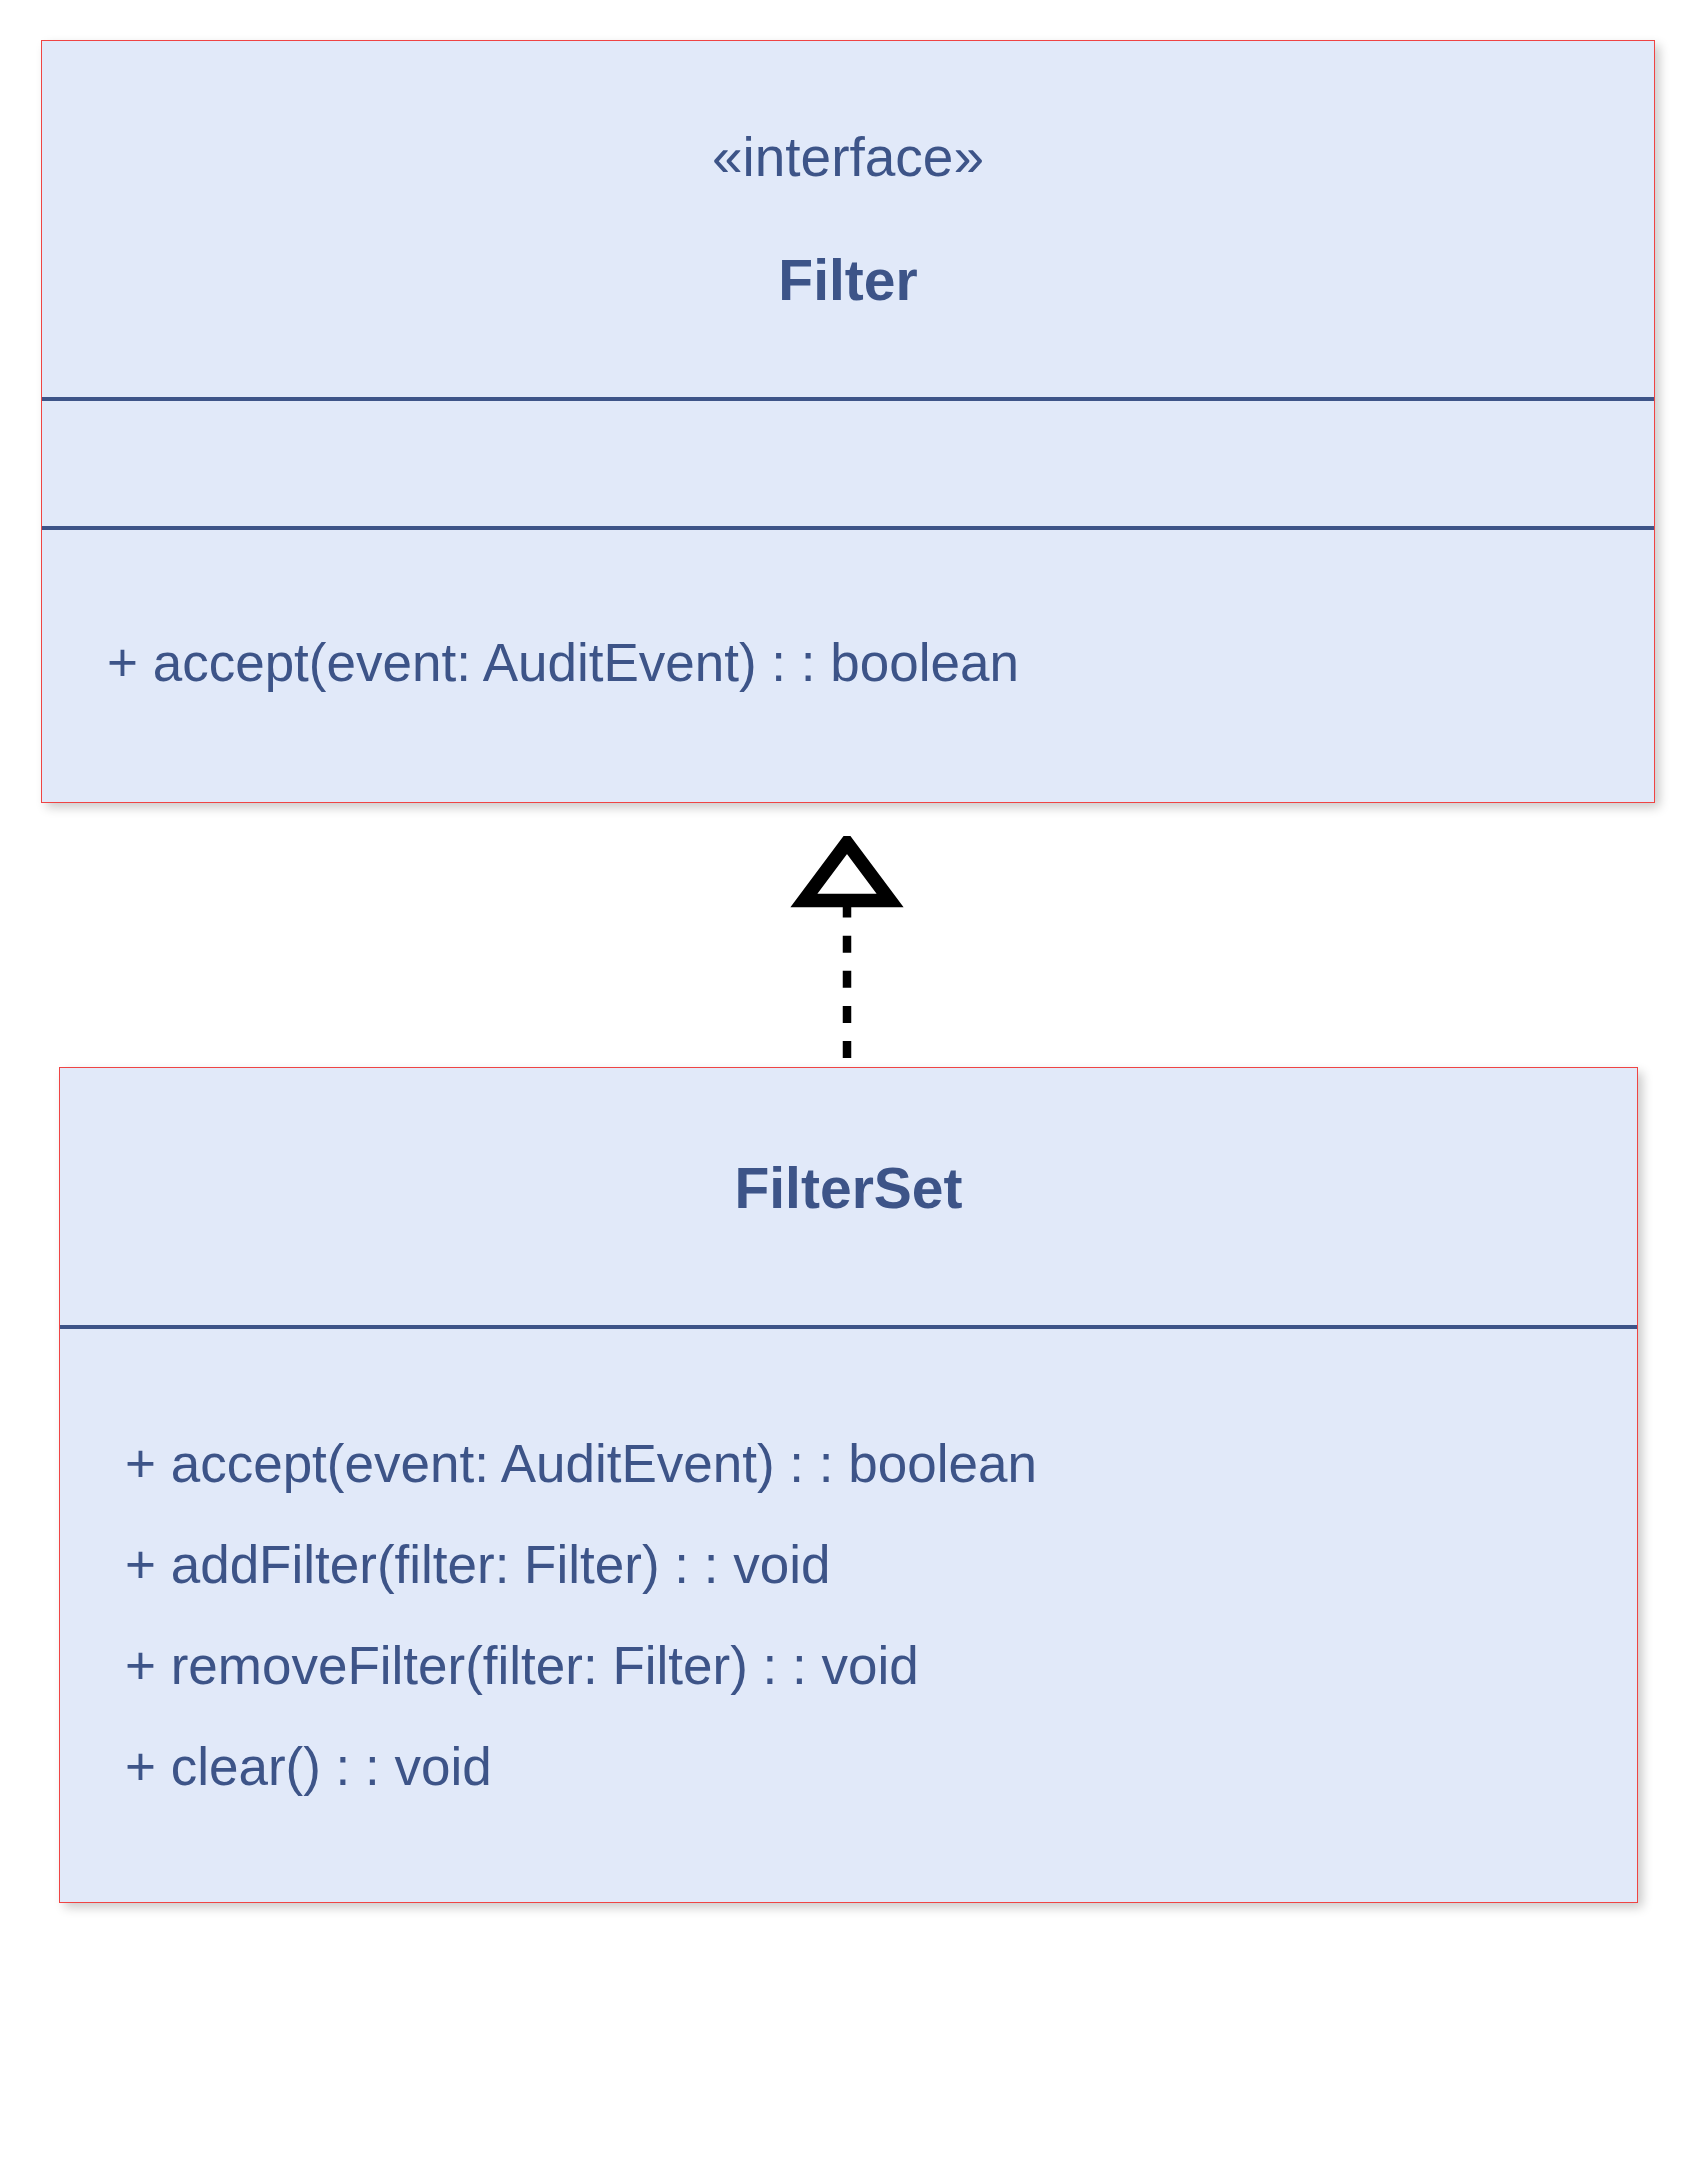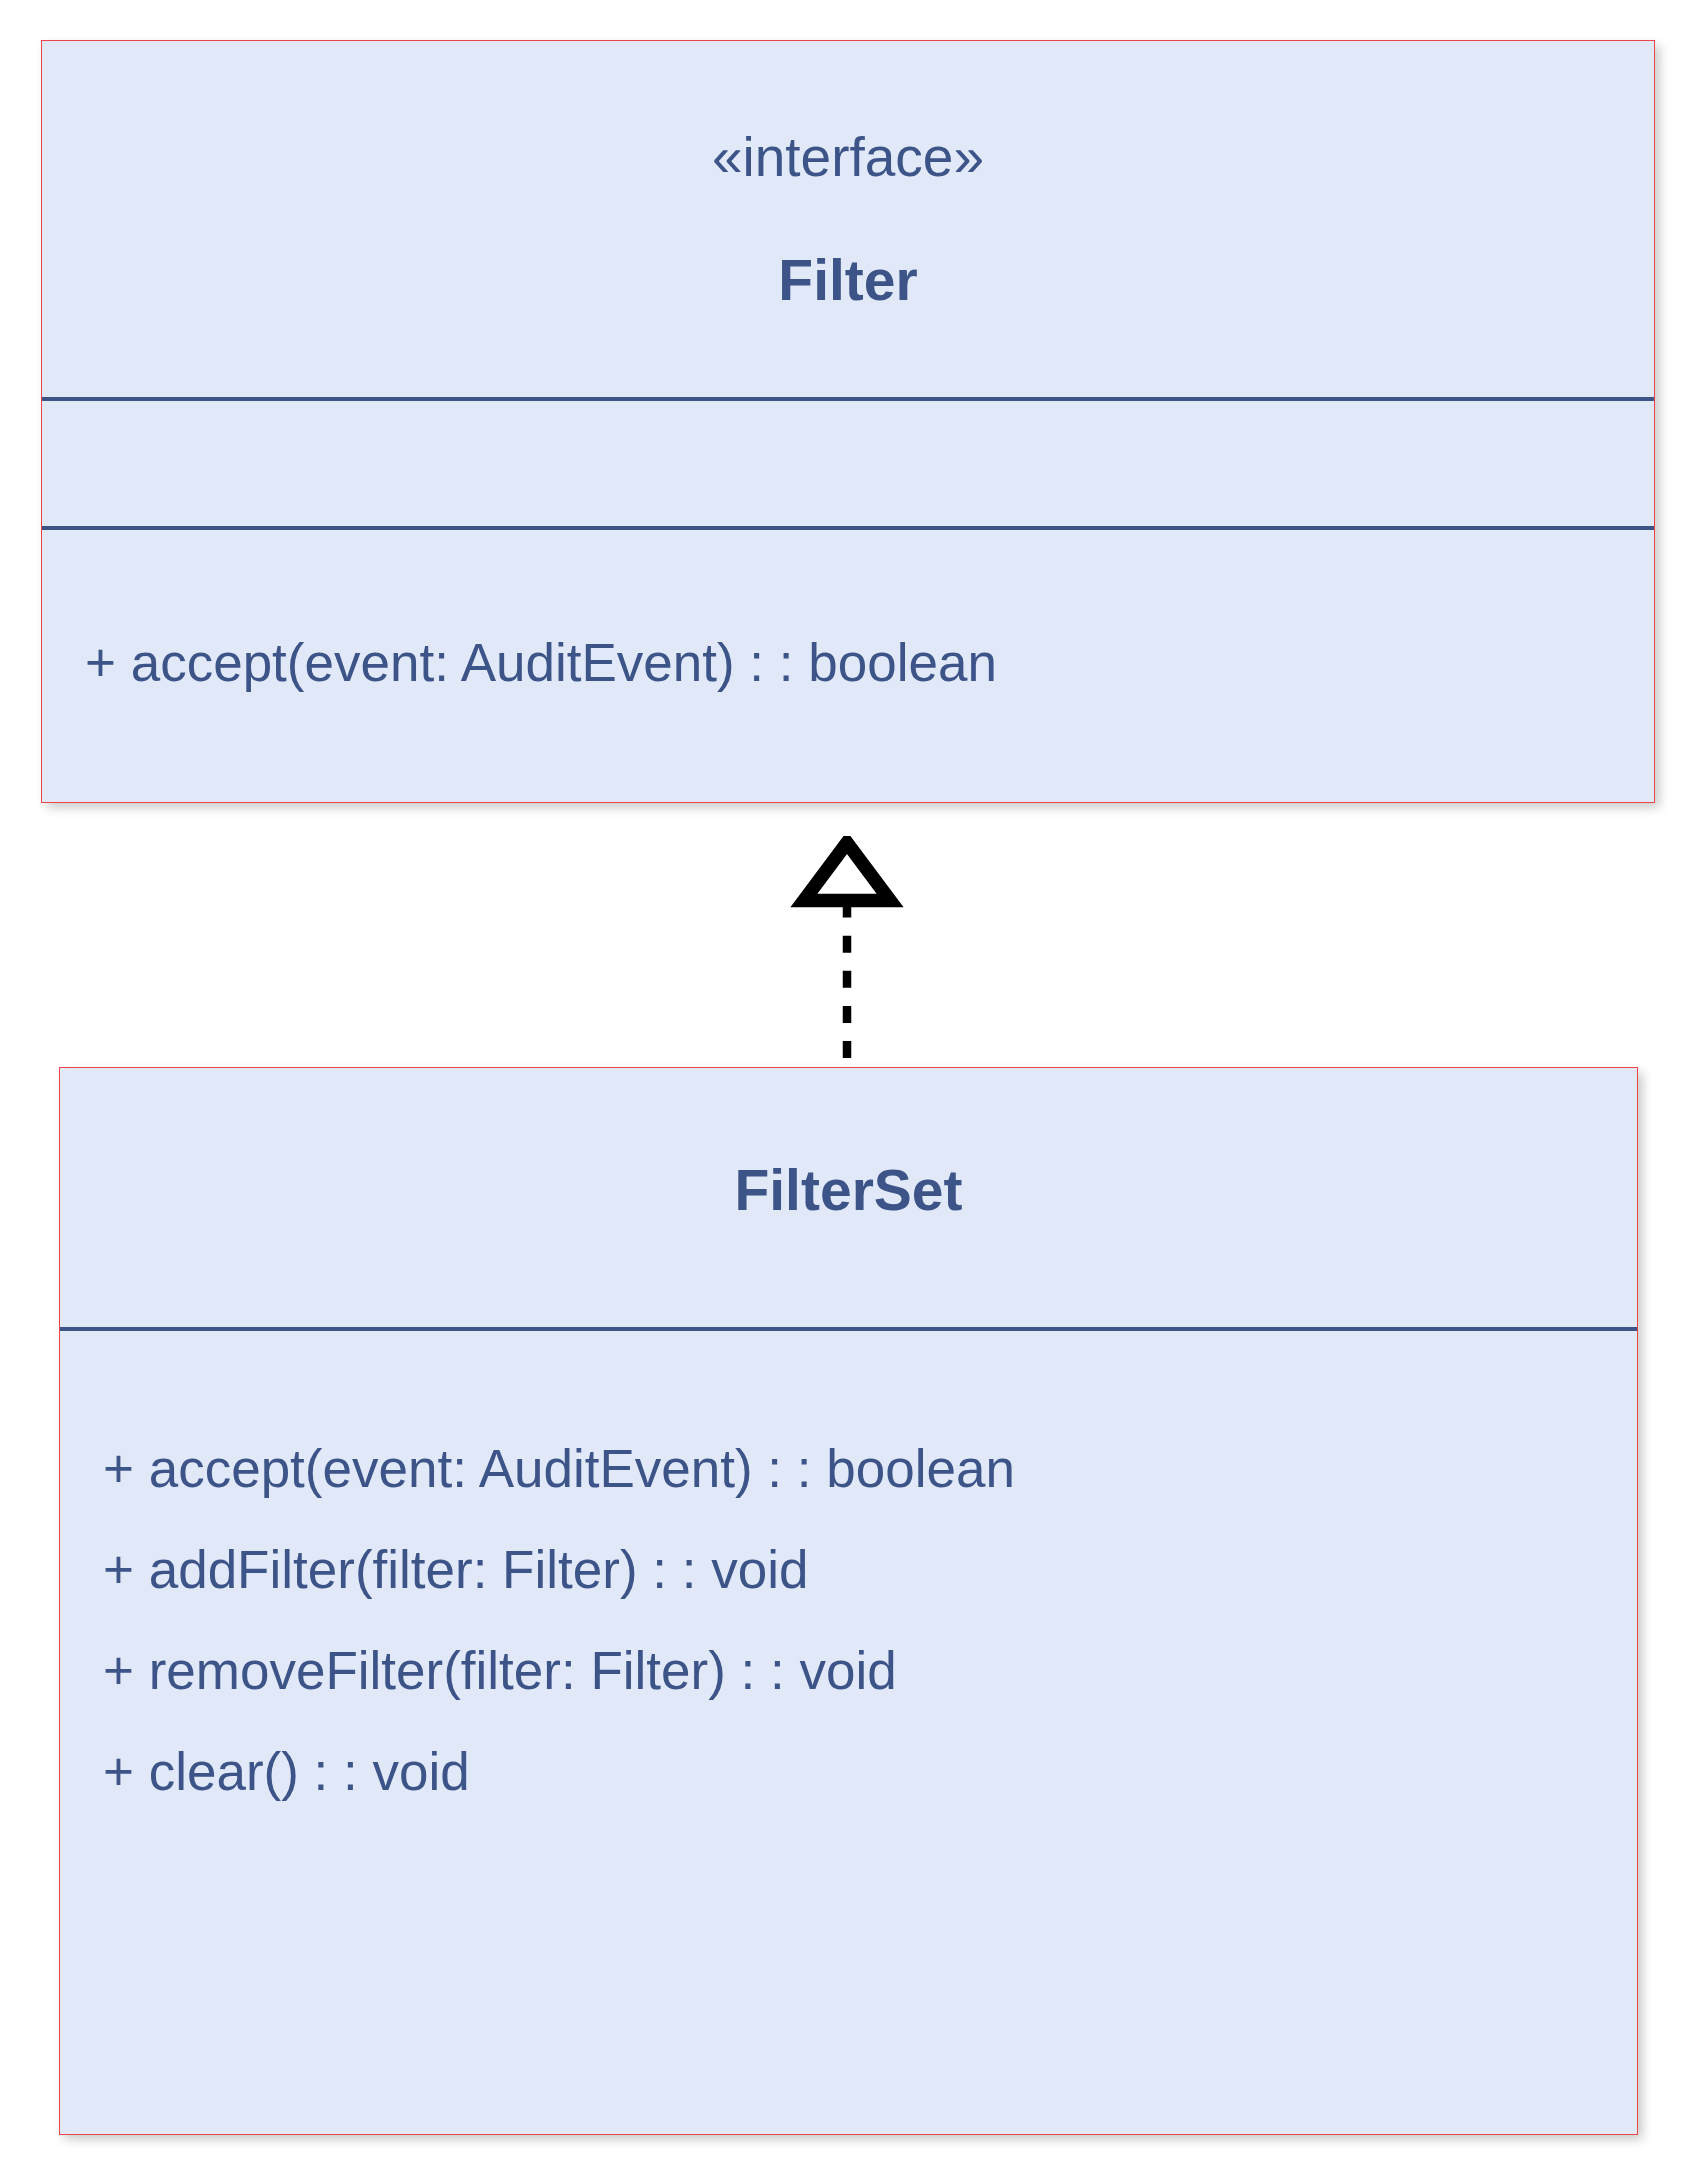--- a/index.html
+++ b/index.html
@@ -77,7 +77,7 @@
     display: flex;
     flex-direction: column;
     justify-content: center;
-    padding-left: 43px;
+    padding-left: 65px;
     padding-right: 23px;
   }
   .member {

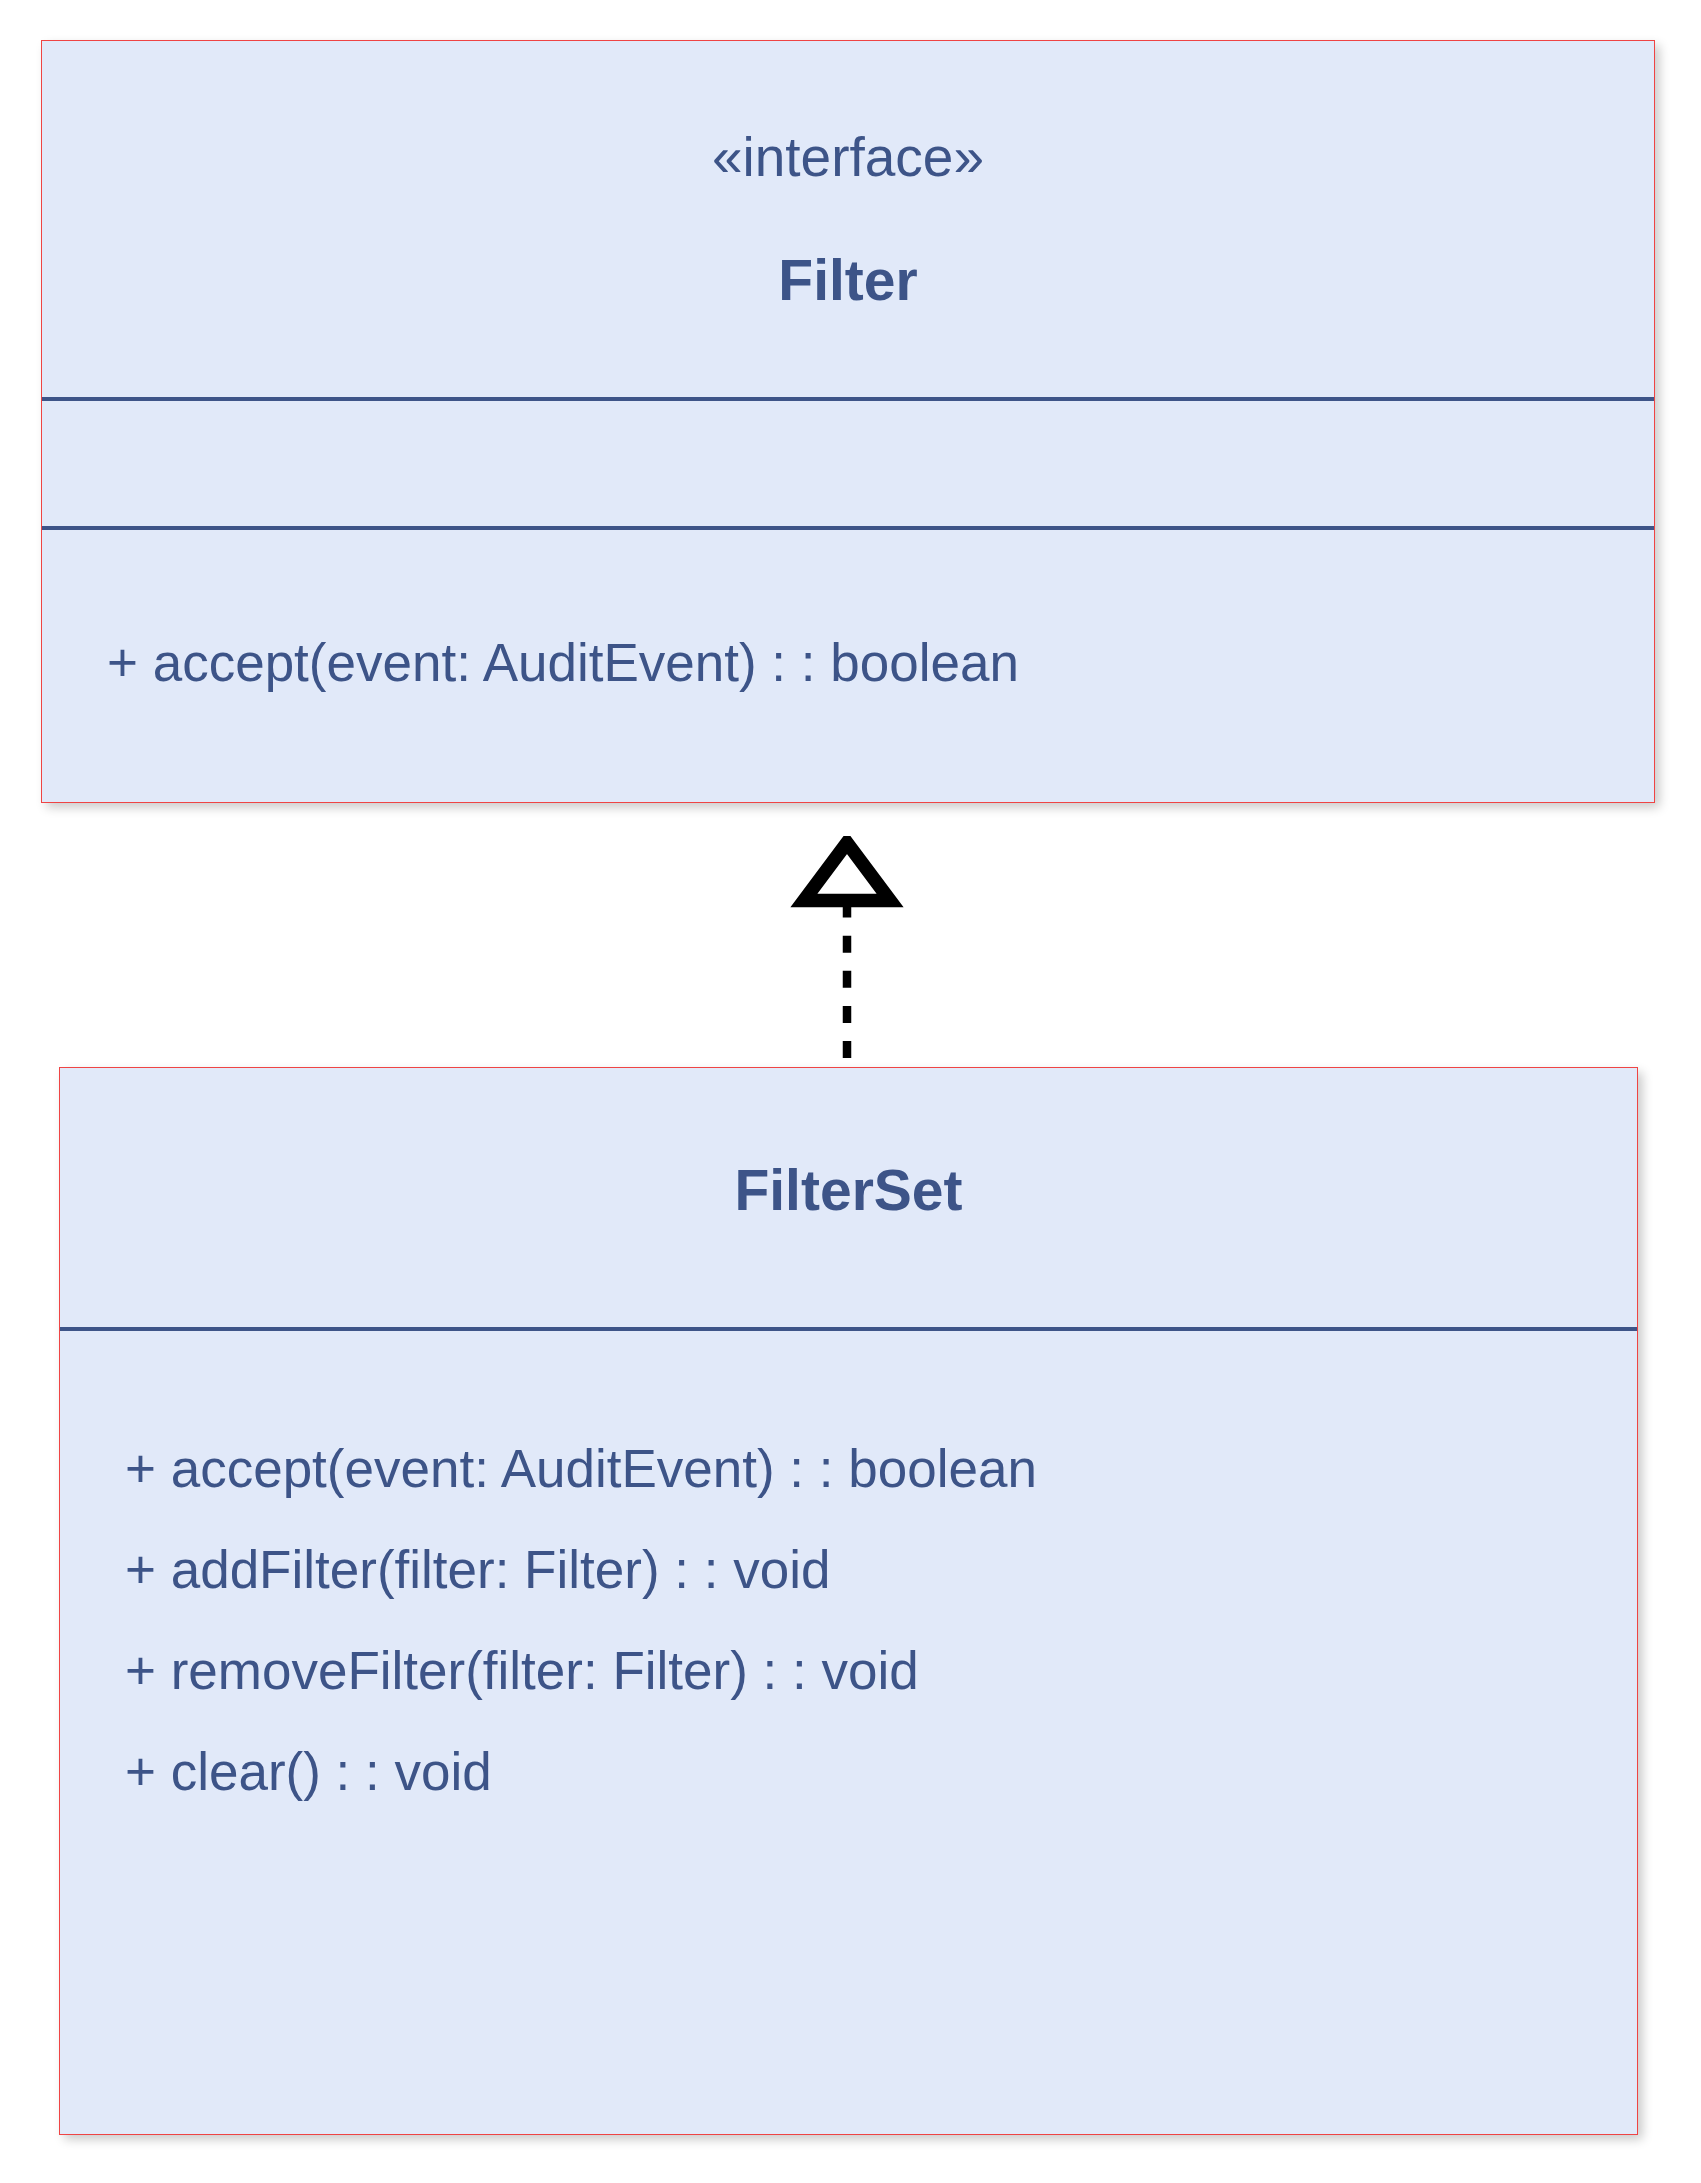--- a/index.html
+++ b/index.html
@@ -124,7 +124,7 @@
     <polygon points="120,11 196,113 44,113" fill="#ffffff" stroke="#000000" stroke-width="24" stroke-linejoin="miter"></polygon>
   </svg>
 
-  <div class="uml-class" style="left:59px; top:1067px; width:1579px; height:1068px;gap:15px;">
+  <div class="uml-class" style="left:59px; top:1067px; width:1579px; height:836px;gap:15px;">
 
     <div class="compartment header" style="height:244px;">
       <div class="class-name">FilterSet</div>

